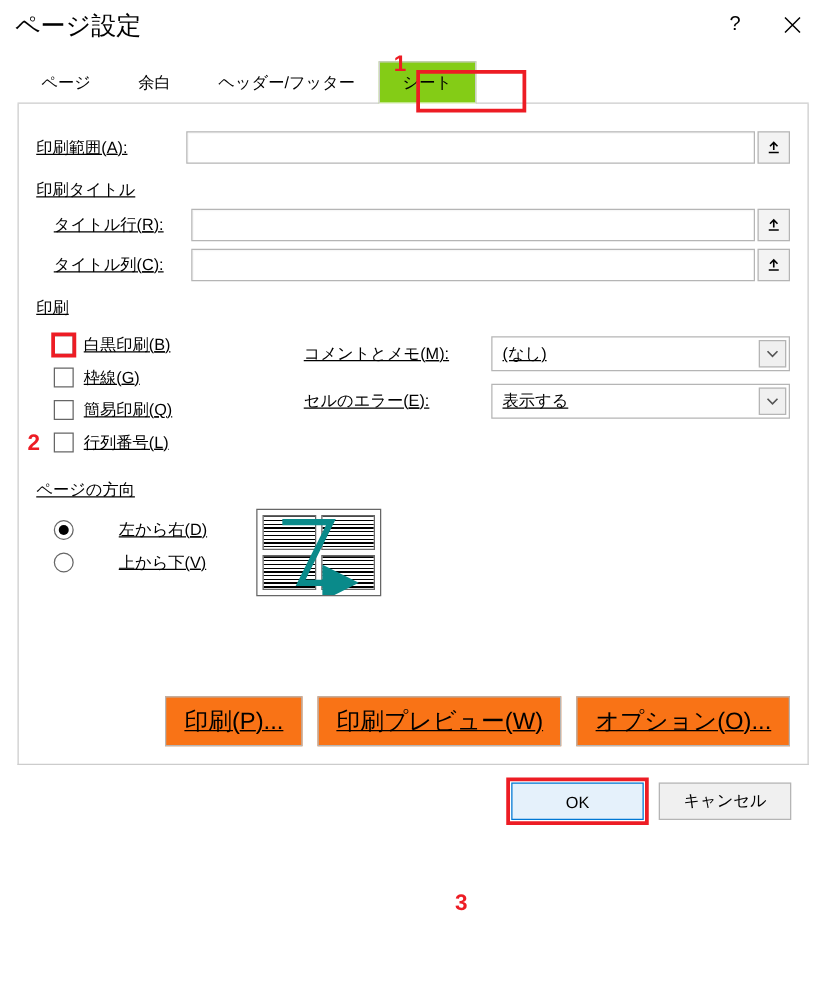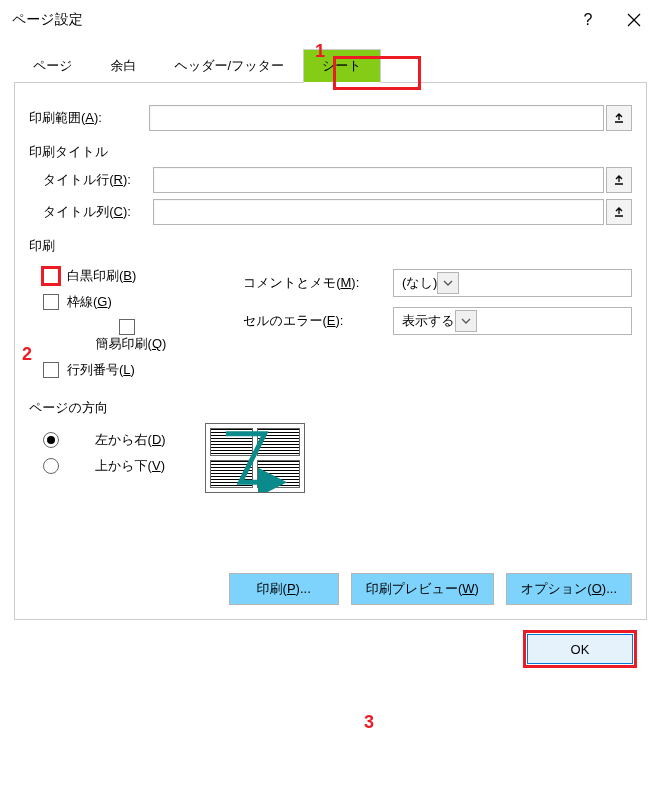--- a/index.html
+++ b/index.html
@@ -20,7 +20,7 @@
     padding: 0 4px 0 12px;
     background: #fff;
   }
-  .titlebar .title { flex: 1; font-size: 14px; }
+  .titlebar .title { flex: 1; font-size: 20px; }
   .titlebar .tb-btn {
     width: 46px; height: 40px;
     display: flex; align-items: center; justify-content: center;

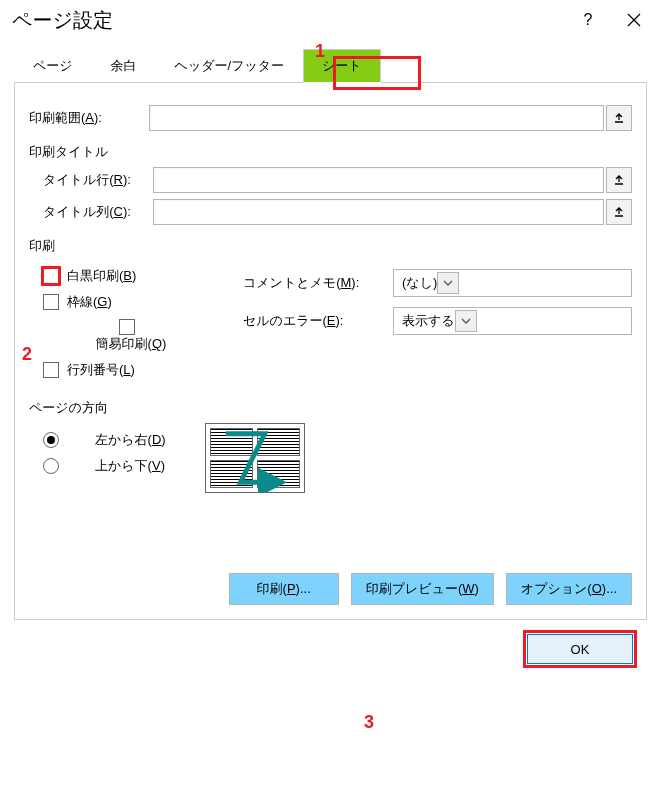--- a/index.html
+++ b/index.html
@@ -65,6 +65,7 @@
     border: 1px solid #ccc;
     border-top: none;
     padding: 16px 14px 14px 14px;
+    text-decoration: underline;
   }
   .row {
     display: flex;

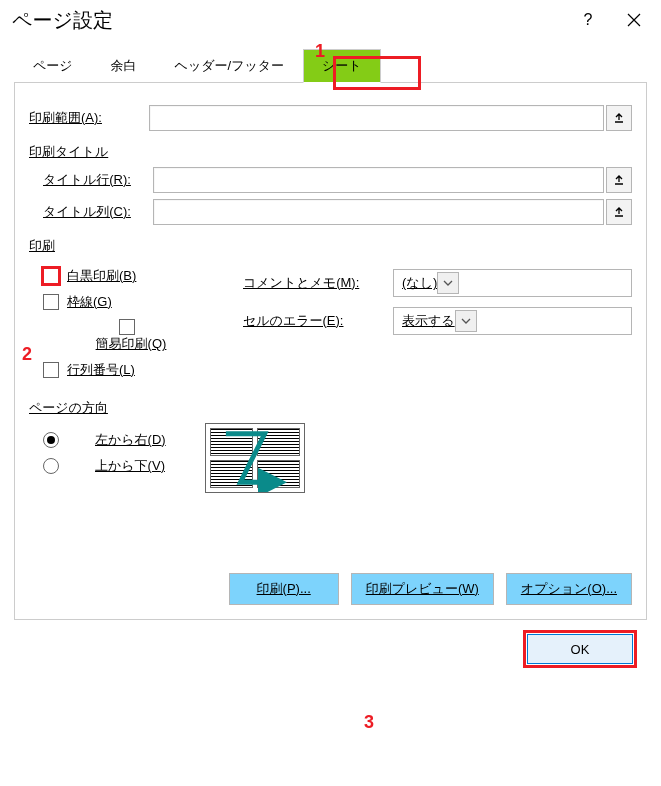--- a/index.html
+++ b/index.html
@@ -119,7 +119,7 @@
     flex: 1; height: 28px;
     border: 1px solid #b5b5b5;
     background: #fff;
-    display: flex; align-items: center; 
+    display: flex; align-items: center; justify-content: space-between;
     padding: 0 2px 0 8px;
   }
   .select .dd {

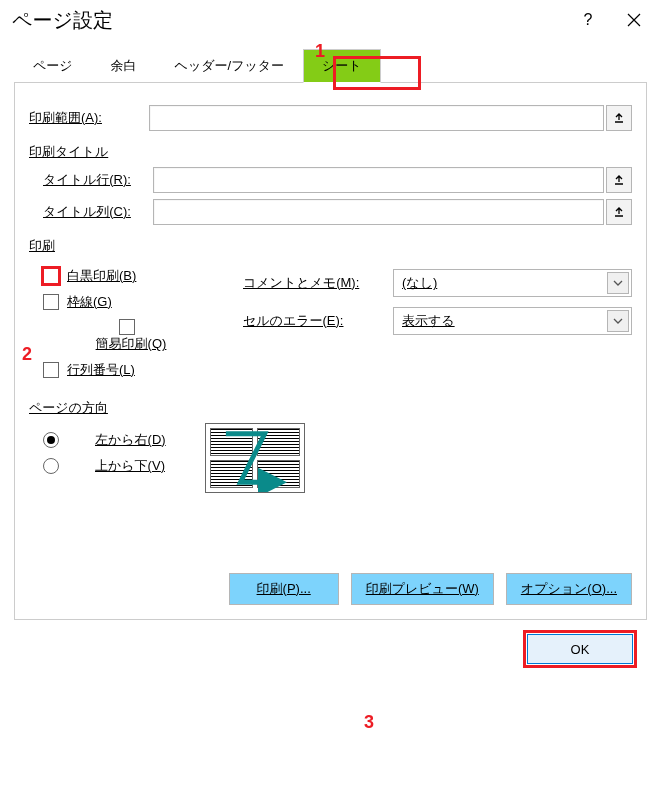--- a/index.html
+++ b/index.html
@@ -272,7 +272,7 @@
           <div class="chk"></div>
           <span><span>枠線(</span><span class="u">G</span><span>)</span></span>
         </div>
-        <div class="chk-row" style="margin-left:14px;flex-direction:column;">
+        <div class="chk-row" style="margin-left:14px;">
           <div class="chk"></div>
           <span><span>簡易印刷(</span><span class="u">Q</span><span>)</span></span>
         </div>

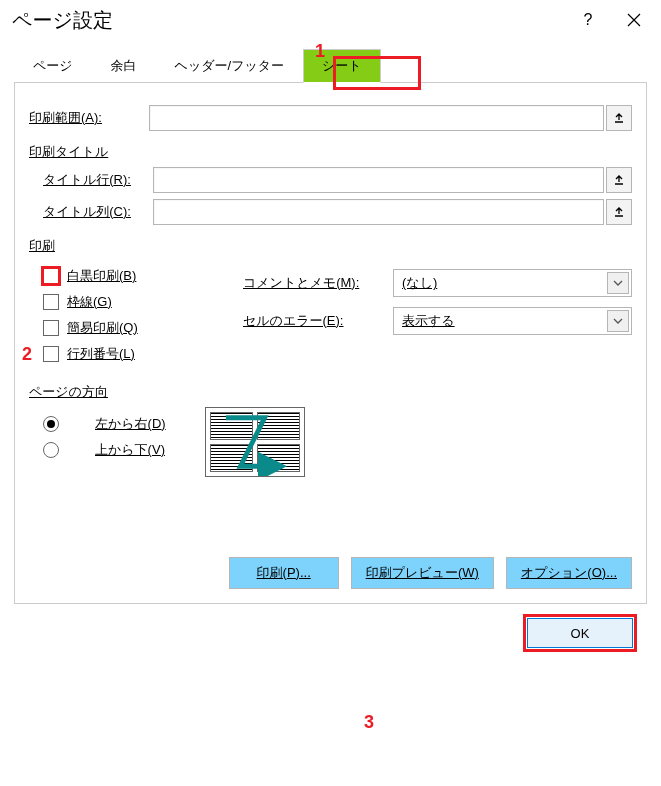--- a/index.html
+++ b/index.html
@@ -165,9 +165,9 @@
   .btn {
     min-width: 110px; padding: 6px 14px;
     border: 1px solid #b5b5b5;
-    background: #7dd3fc;
+    background: #f97316;
     text-align: center;
-    font-size: 13px;
+    font-size: 19px;
   }
   .dlg-btns {
     display: flex; justify-content: flex-end; gap: 12px;

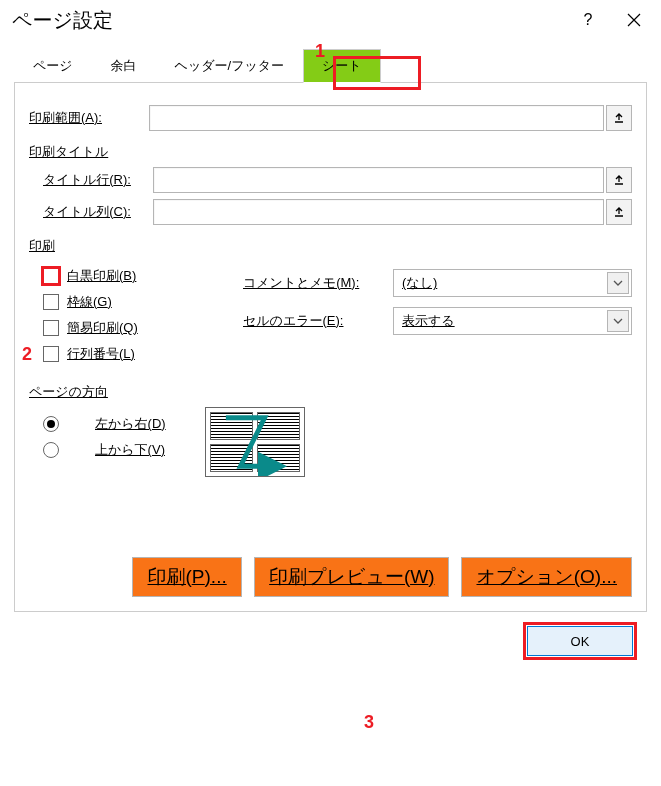--- a/index.html
+++ b/index.html
@@ -357,6 +357,7 @@
 
   <div class="dlg-btns">
     <div class="dlg-btn primary ok-highlight">OK</div>
+    <div class="dlg-btn">キャンセル</div>
   </div>
 </div>
 

